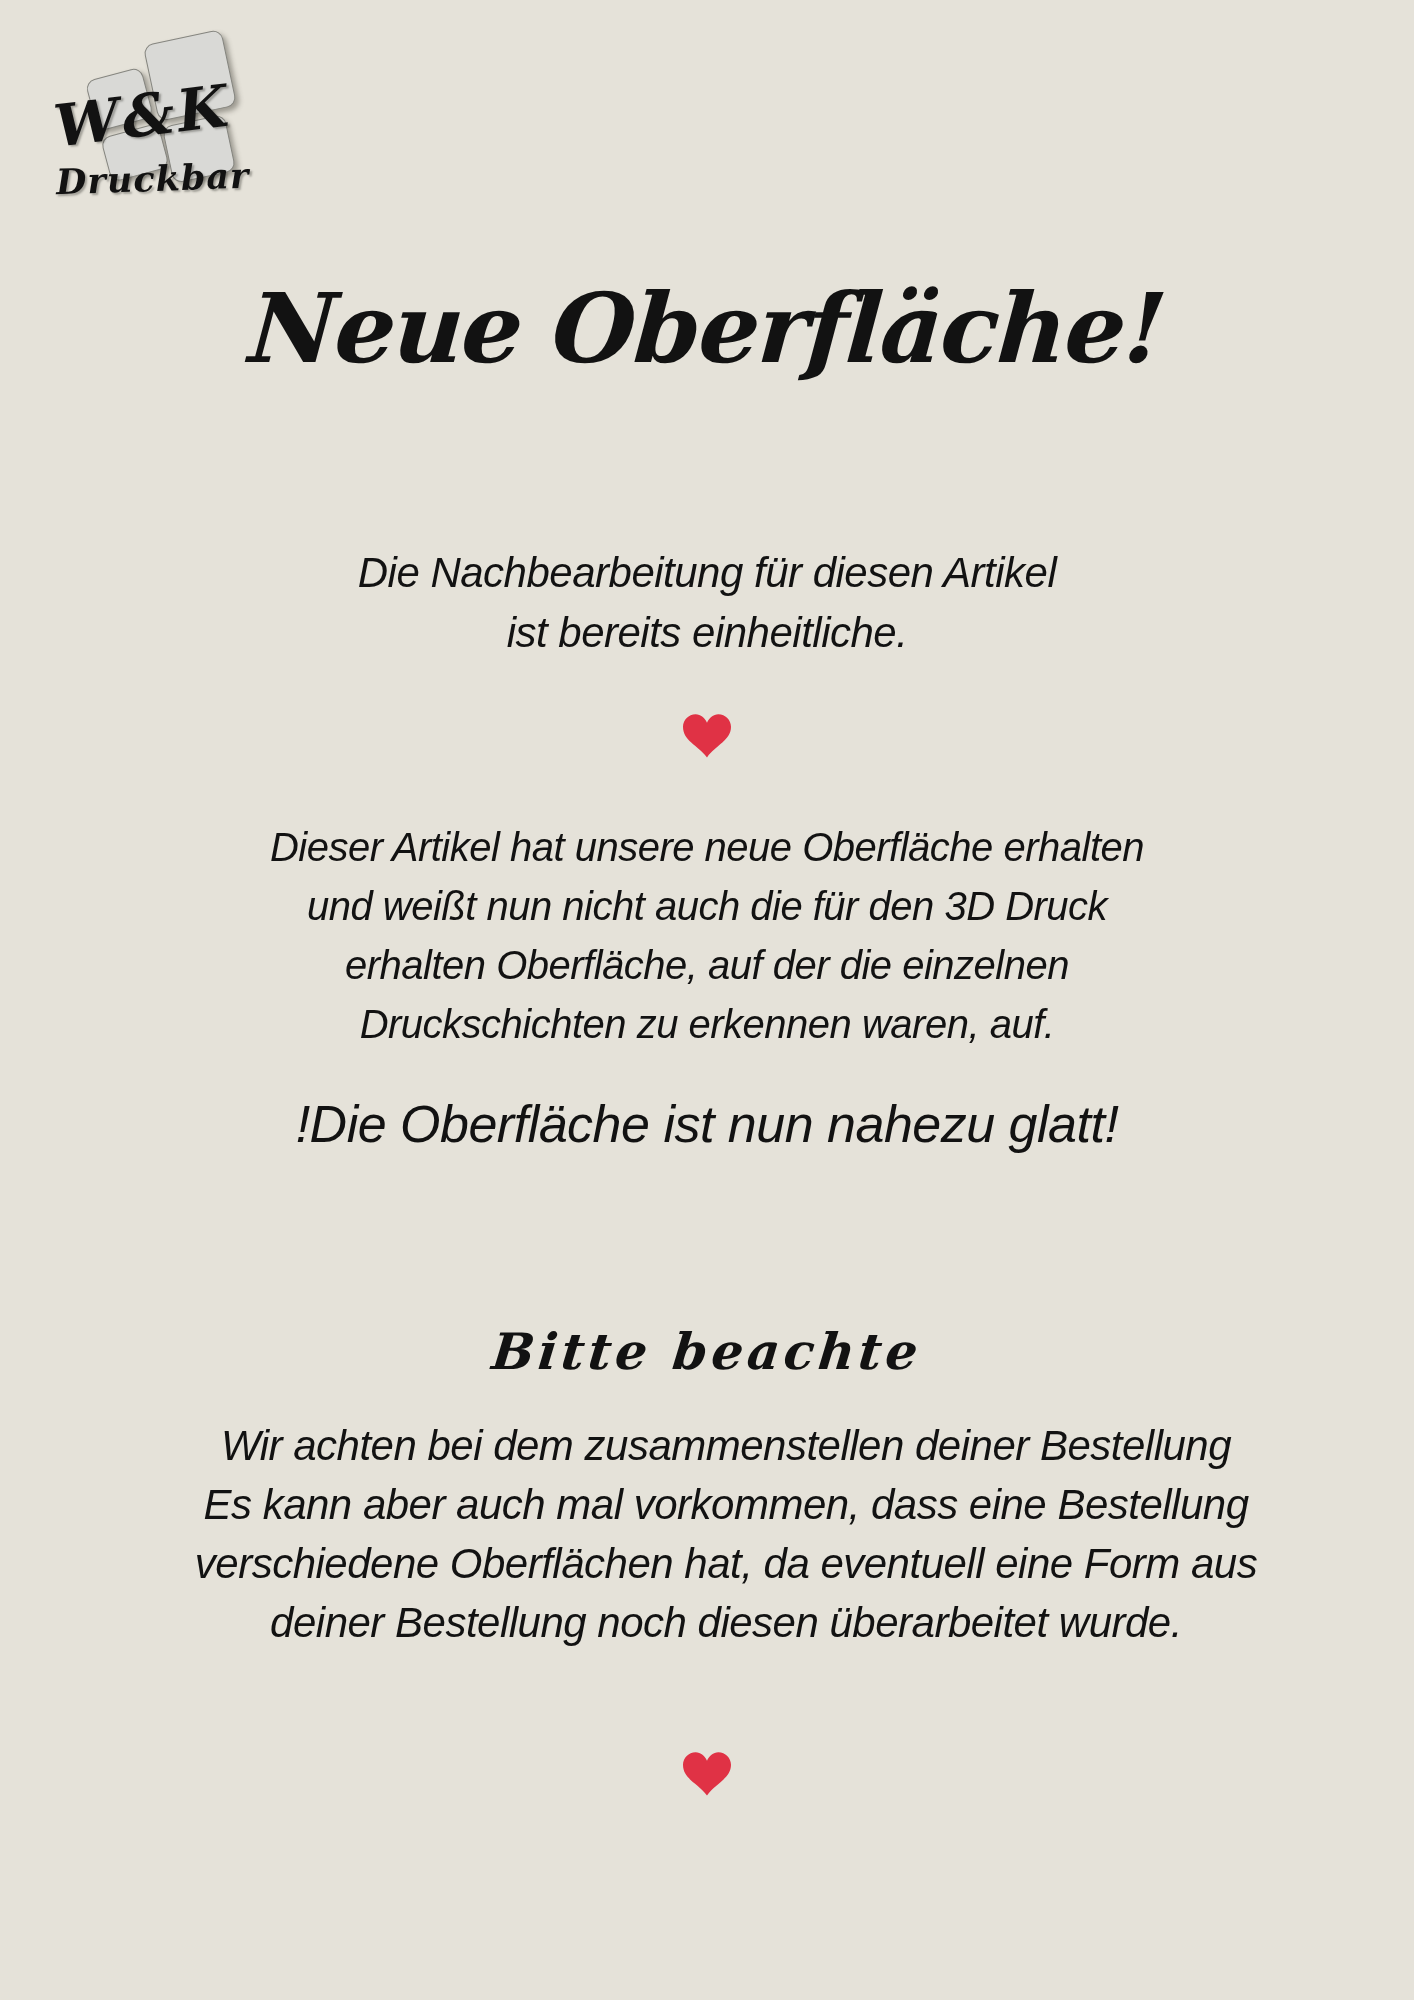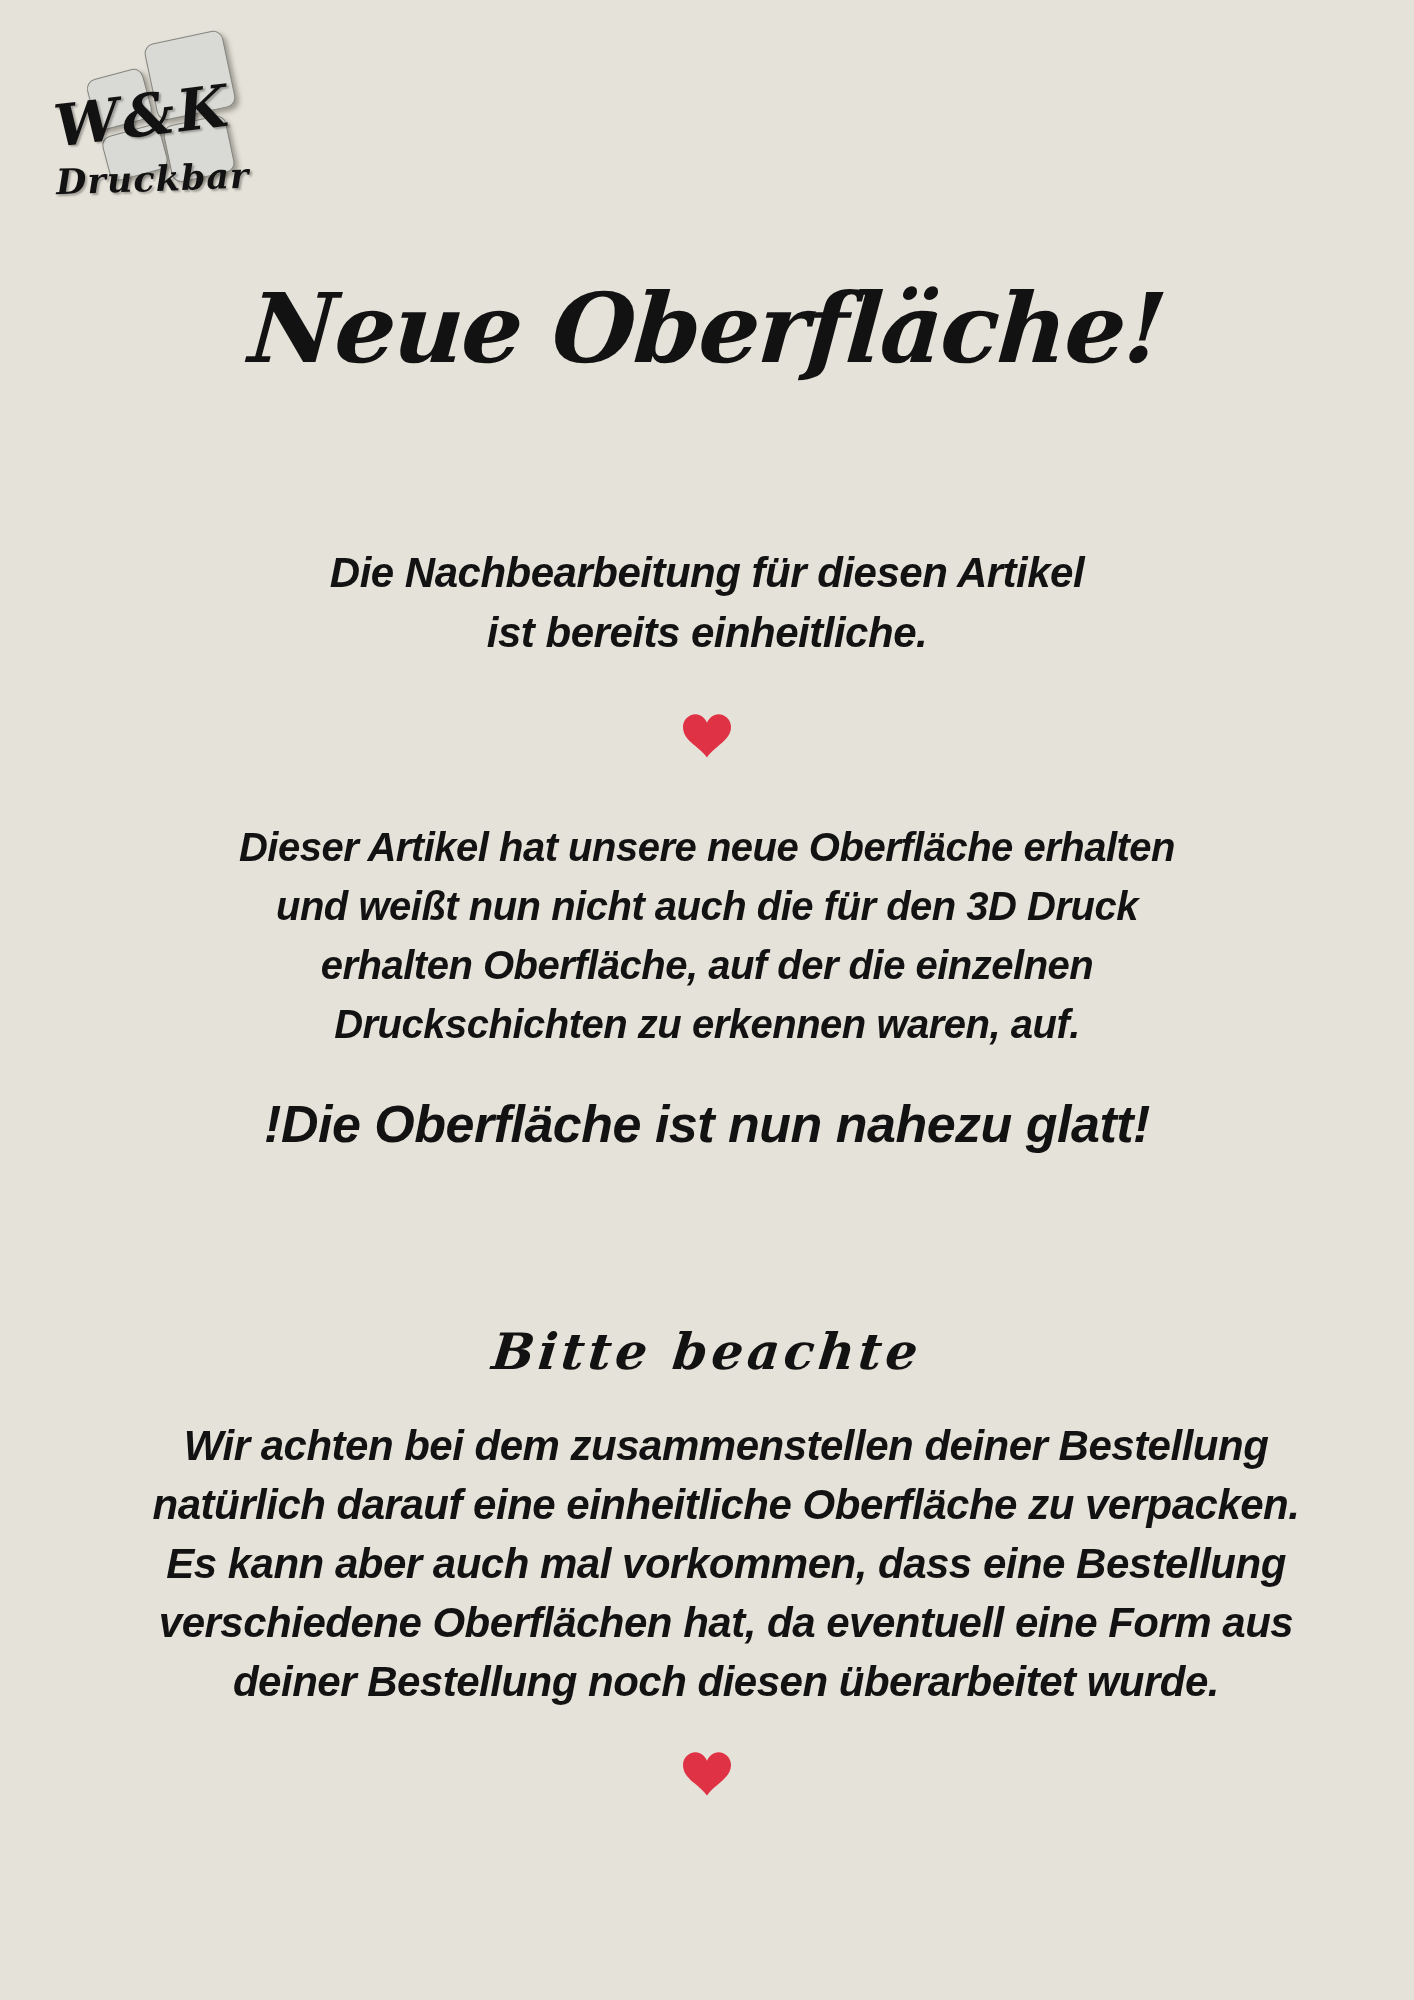--- a/index.html
+++ b/index.html
@@ -94,7 +94,7 @@
     left: 0;
     right: 0;
     text-align: center;
-    font-weight: 700;
+    font-weight: 400;
     font-style: italic;
     letter-spacing: -0.5px;
   }

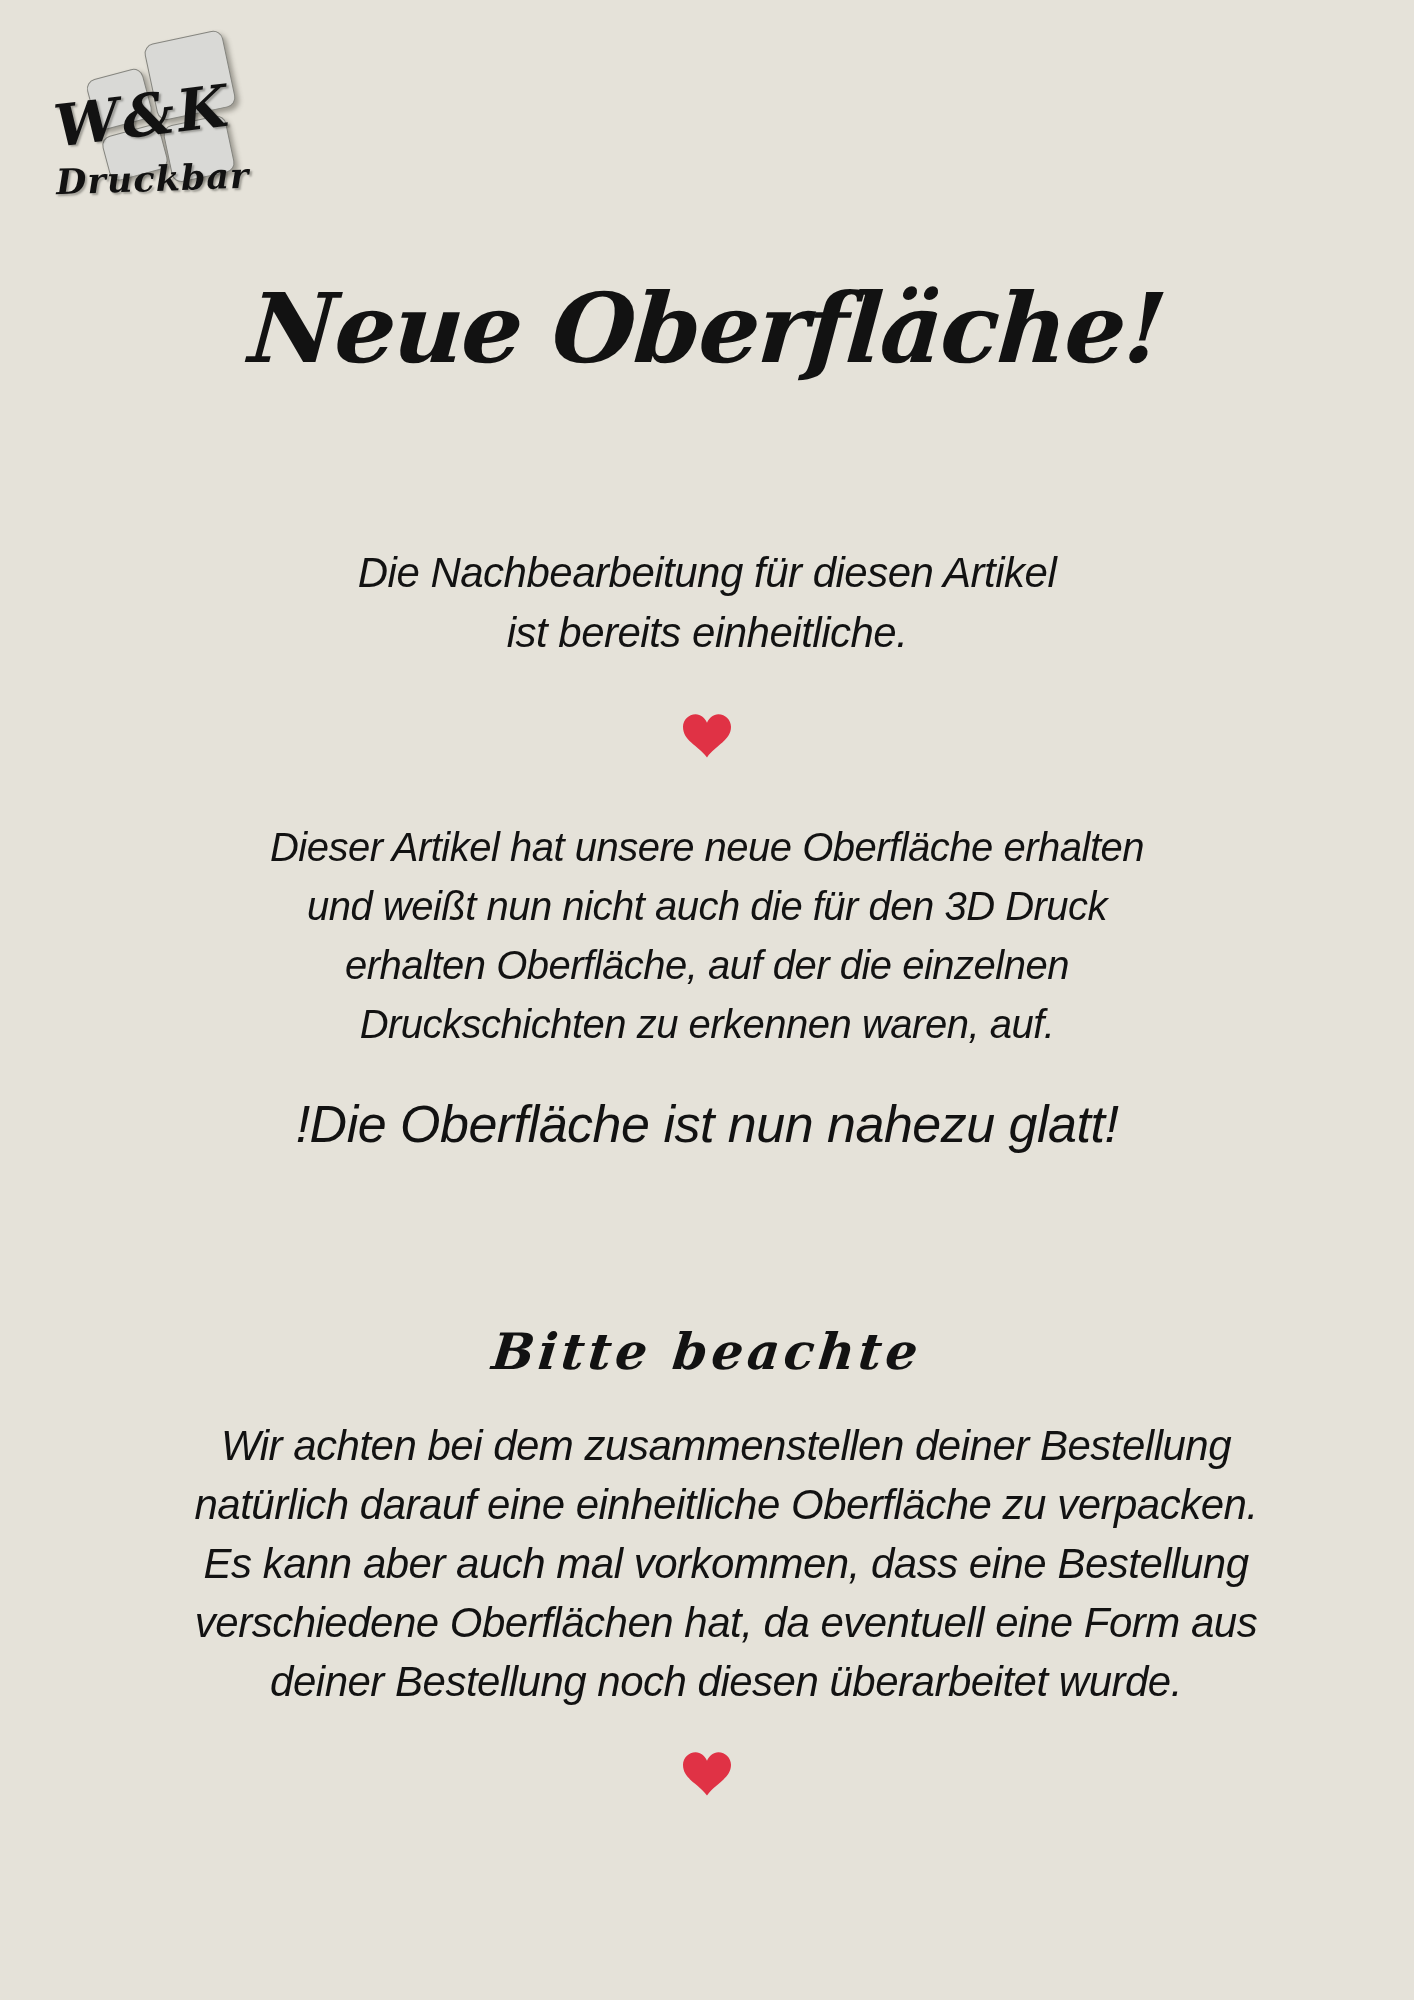--- a/index.html
+++ b/index.html
@@ -177,7 +177,6 @@
 
   <div class="para p3">
     <div class="line">Wir achten bei dem zusammenstellen deiner Bestellung</div>
-    <div class="line">natürlich darauf eine einheitliche Oberfläche zu verpacken.</div>
     <div class="line">Es kann aber auch mal vorkommen, dass eine Bestellung</div>
     <div class="line">verschiedene Oberflächen hat, da eventuell eine Form aus</div>
     <div class="line">deiner Bestellung noch diesen überarbeitet wurde.</div>

